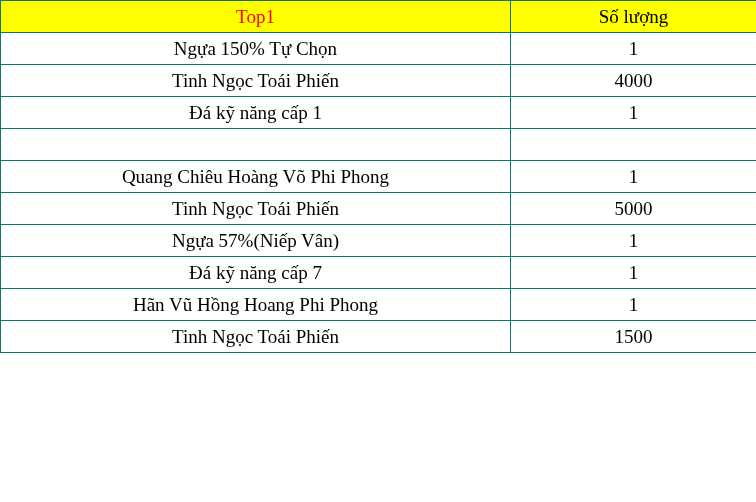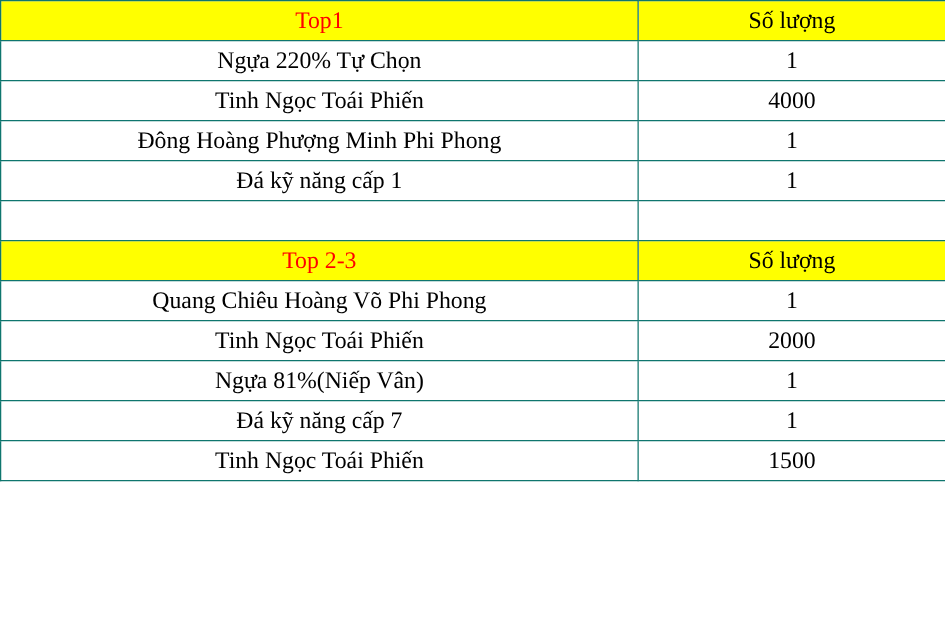--- a/index.html
+++ b/index.html
@@ -63,7 +63,7 @@
       <td class="qty-cell">Số lượng</td>
     </tr>
     <tr>
-      <td>Ngựa 220% Tự Chọn</td>
+      <td>Ngựa 150% Tự Chọn</td>
       <td>1</td>
     </tr>
     <tr>

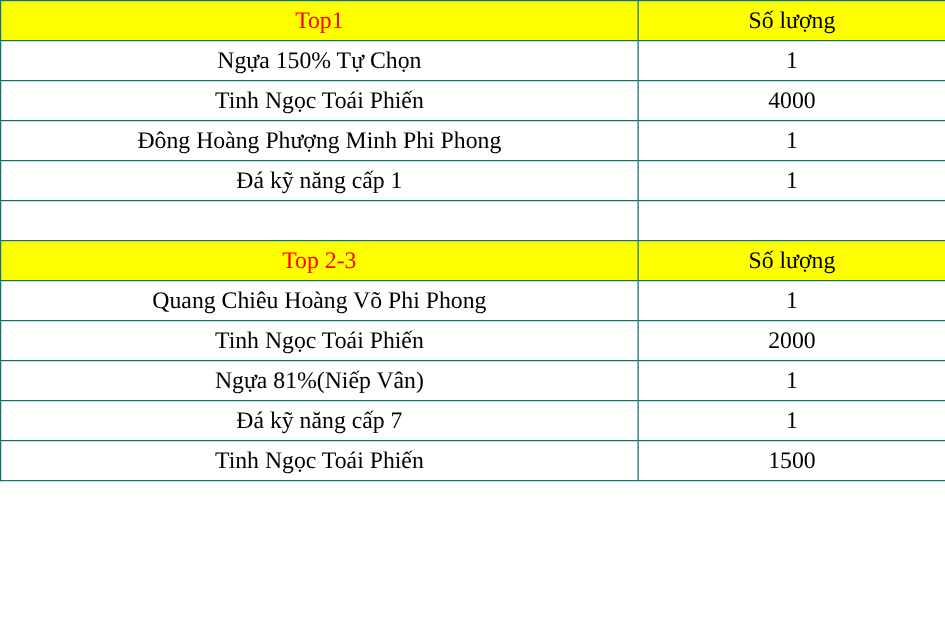--- a/index.html
+++ b/index.html
@@ -71,10 +71,6 @@
       <td>4000</td>
     </tr>
     <tr>
-      <td>Đông Hoàng Phượng Minh Phi Phong</td>
-      <td>1</td>
-    </tr>
-    <tr>
       <td>Đá kỹ năng cấp 1</td>
       <td>1</td>
     </tr>

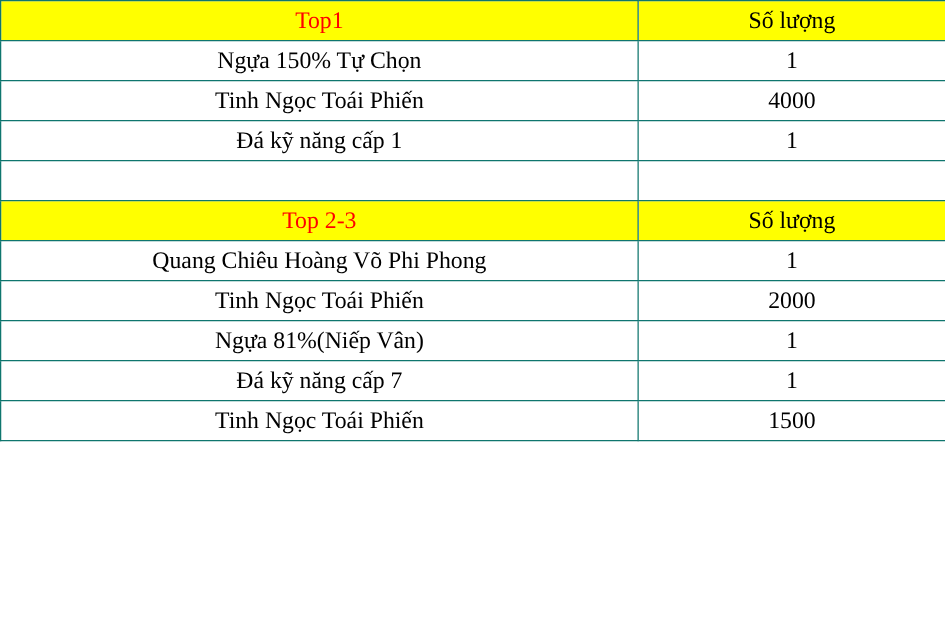--- a/index.html
+++ b/index.html
@@ -80,10 +80,6 @@
       <td></td>
     </tr>
 
-    <tr class="header-row">
-      <td class="title-cell">Top 2-3</td>
-      <td class="qty-cell">Số lượng</td>
-    </tr>
     <tr>
       <td>Quang Chiêu Hoàng Võ Phi Phong</td>
       <td>1</td>

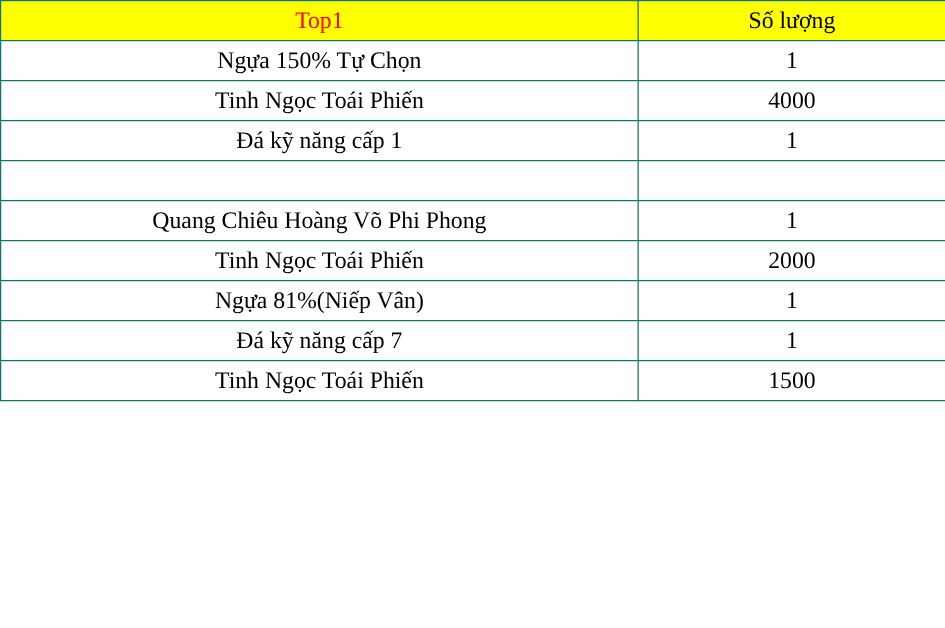--- a/index.html
+++ b/index.html
@@ -86,7 +86,7 @@
     </tr>
     <tr>
       <td>Tinh Ngọc Toái Phiến</td>
-      <td>2000</td>
+      <td>5000</td>
     </tr>
 
     <tr>

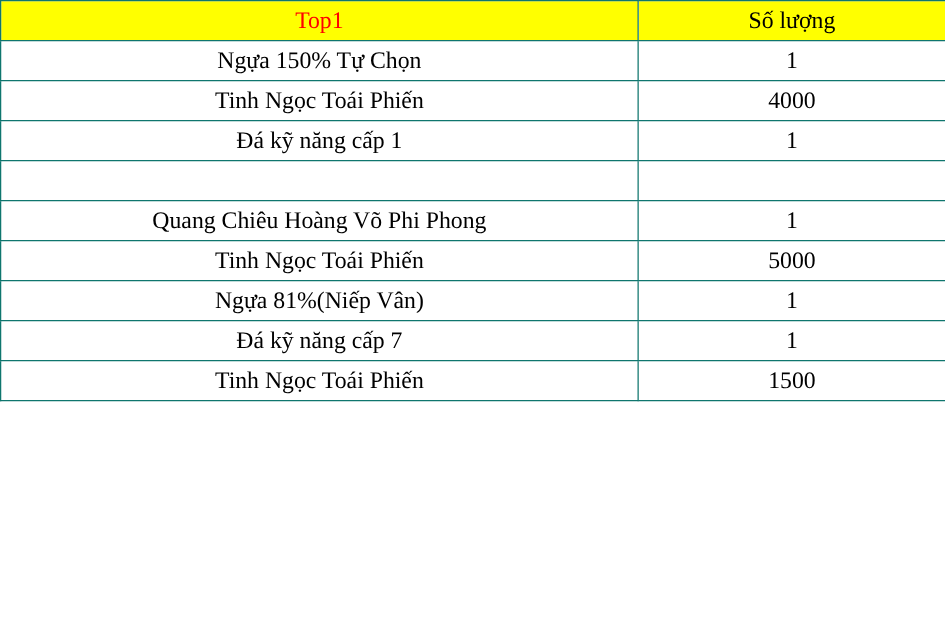--- a/index.html
+++ b/index.html
@@ -90,7 +90,7 @@
     </tr>
 
     <tr>
-      <td>Ngựa 81%(Niếp Vân)</td>
+      <td>Ngựa 57%(Niếp Vân)</td>
       <td>1</td>
     </tr>
     <tr>

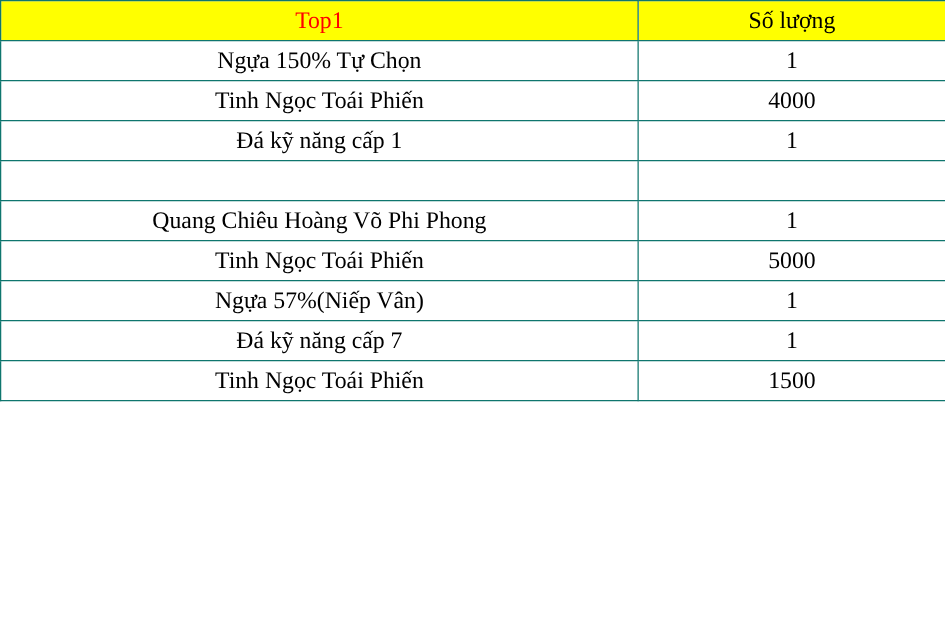--- a/index.html
+++ b/index.html
@@ -98,6 +98,10 @@
       <td>1</td>
     </tr>
     <tr>
+      <td>Hãn Vũ Hồng Hoang Phi Phong</td>
+      <td>1</td>
+    </tr>
+    <tr>
       <td>Tinh Ngọc Toái Phiến</td>
       <td>1500</td>
     </tr>

